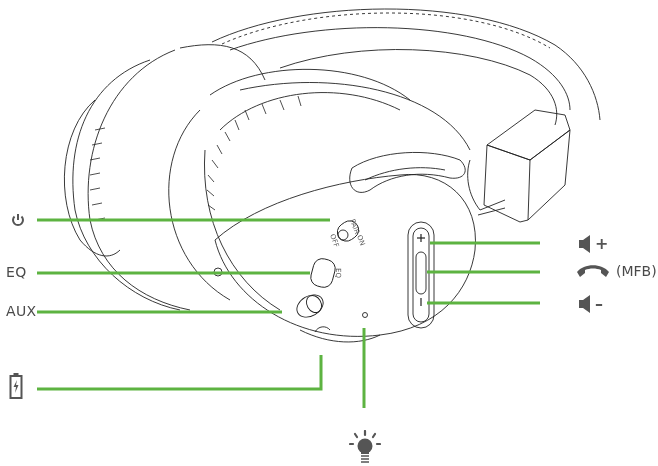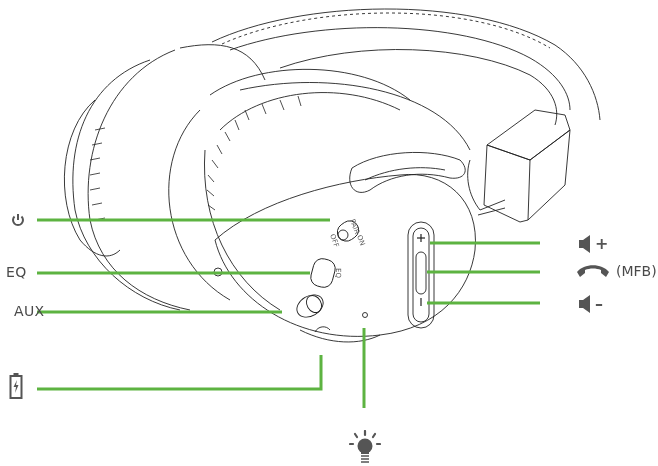--- a/index.html
+++ b/index.html
@@ -93,7 +93,7 @@
   <line x1="8" y1="2" x2="8" y2="8" stroke="#555" stroke-width="2"></line>
 </svg>
 <div class="lbl" style="left:6px;top:264px">EQ</div>
-<div class="lbl" style="left:14px;top:303px">AUX</div>
+<div class="lbl" style="left:6px;top:303px">AUX</div>
 <svg class="ico" style="left:9px;top:372px" width="14" height="28" viewBox="0 0 14 28">
   <rect x="4.5" y="1" width="5" height="3" fill="#555"></rect>
   <rect x="1.5" y="4" width="11" height="22" fill="none" stroke="#555" stroke-width="2"></rect>

